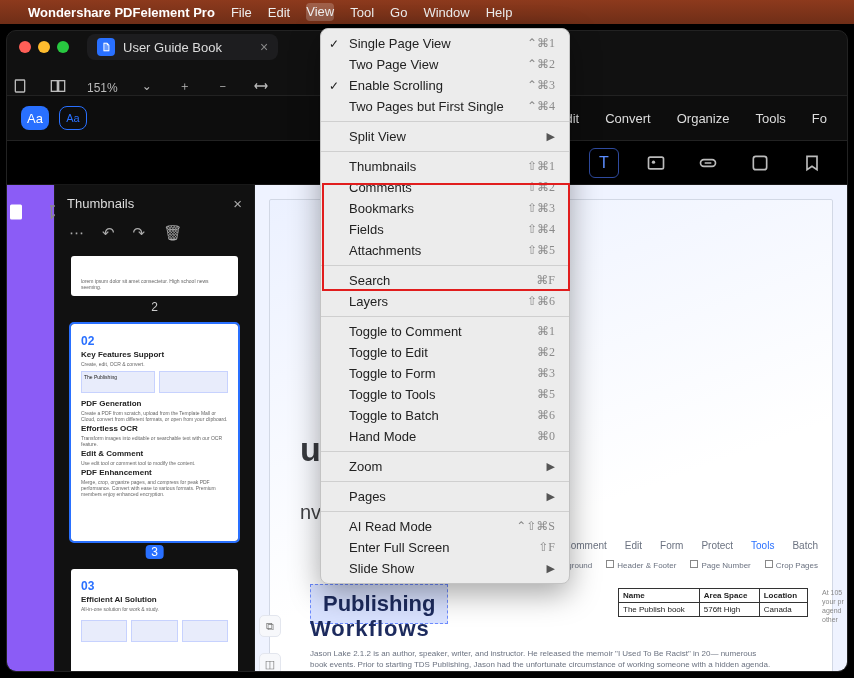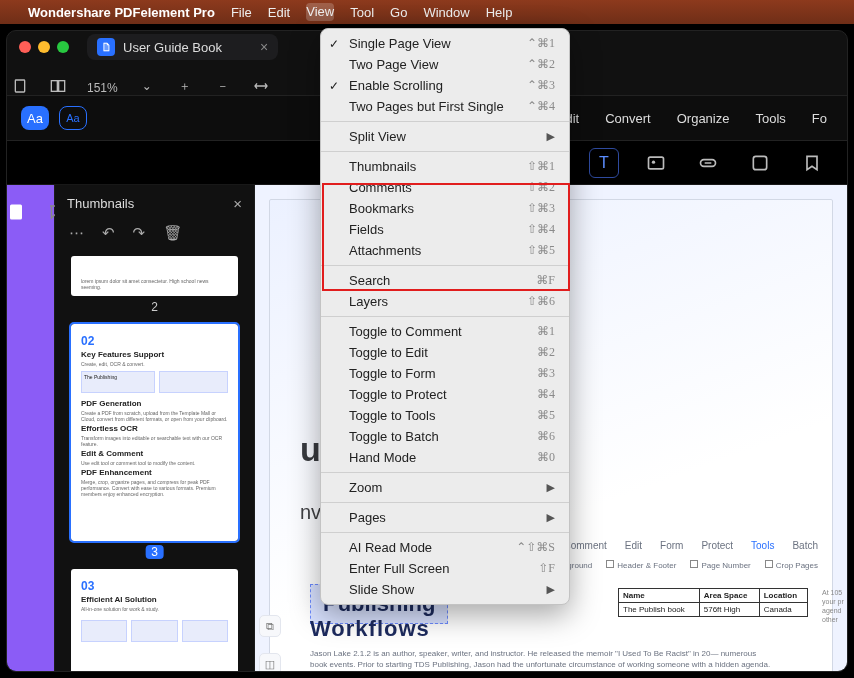--- a/index.html
+++ b/index.html
@@ -391,10 +391,6 @@
       <span class="sc">⌘3</span>
     </div>
   <div class="mi">
-      <span>Toggle to Protect</span>
-      <span class="sc">⌘4</span>
-    </div>
-  <div class="mi">
       <span>Toggle to Tools</span>
       <span class="sc">⌘5</span>
     </div>

